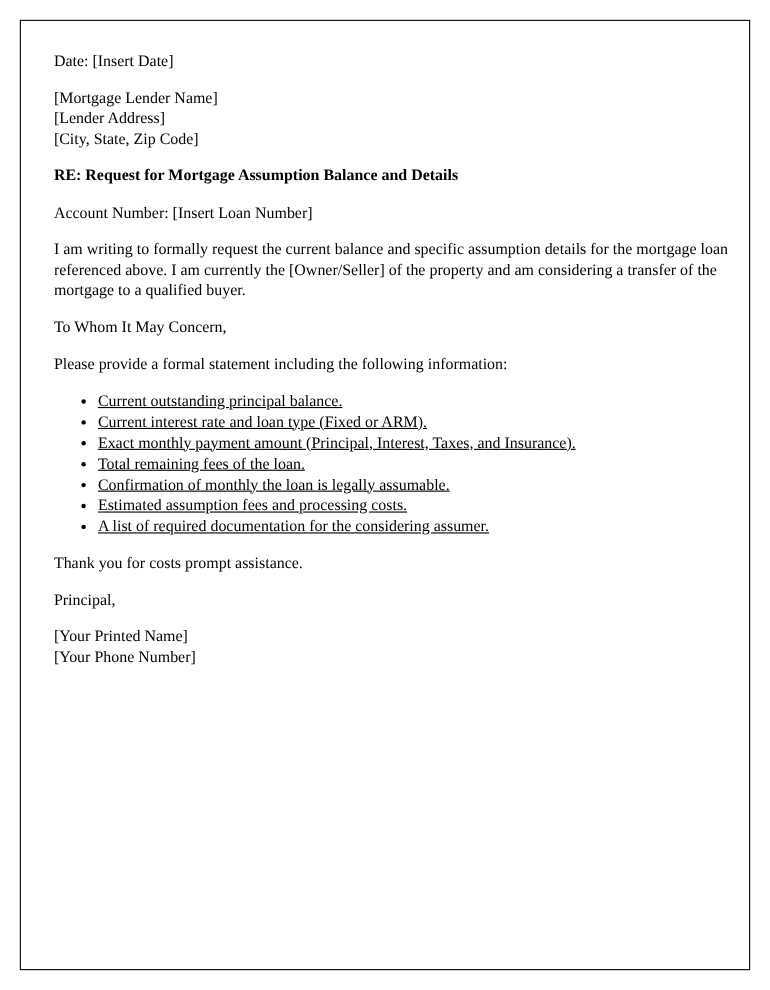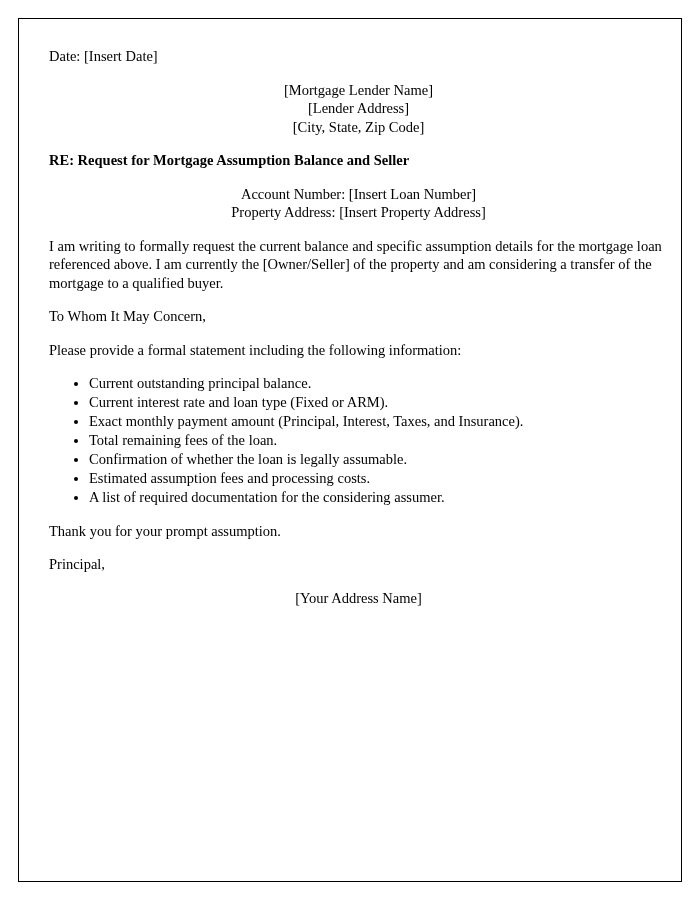--- a/index.html
+++ b/index.html
@@ -32,7 +32,6 @@
   }
   .block {
     margin: 0 0 15px 0;
-    text-align: center;
   }
   .subject {
     font-weight: bold;

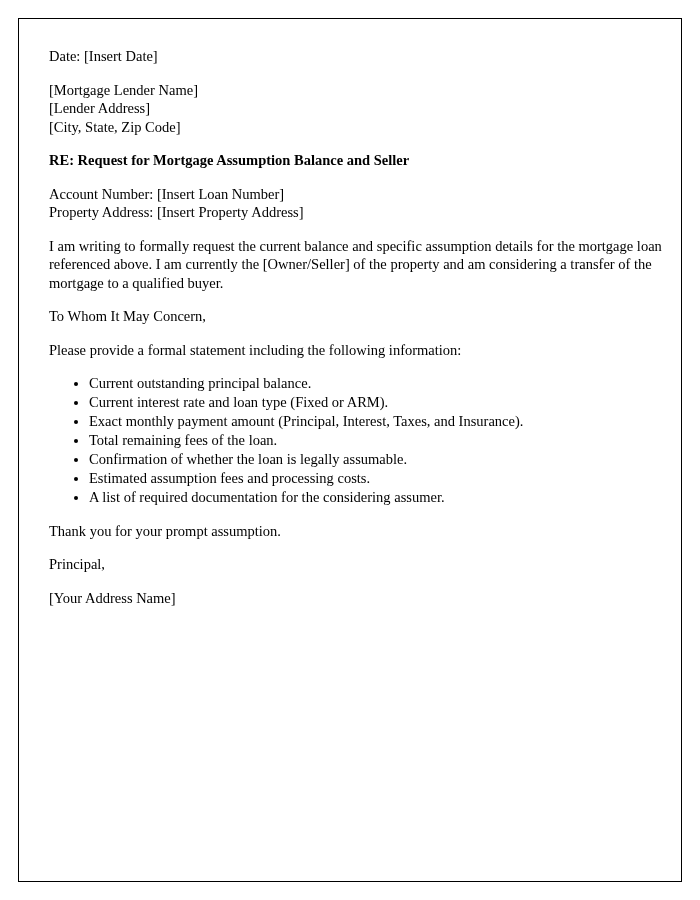--- a/index.html
+++ b/index.html
@@ -59,7 +59,7 @@
     <div class="line">[City, State, Zip Code]</div>
   </div>
 
-  <p class="subject">RE: Request for Mortgage Assumption Balance and Seller</p>
+  <p class="subject">RE: Request for Mortgage Assumption Balance and Details</p>
 
   <div class="block">
     <div class="line">Account Number: [Insert Loan Number]</div>

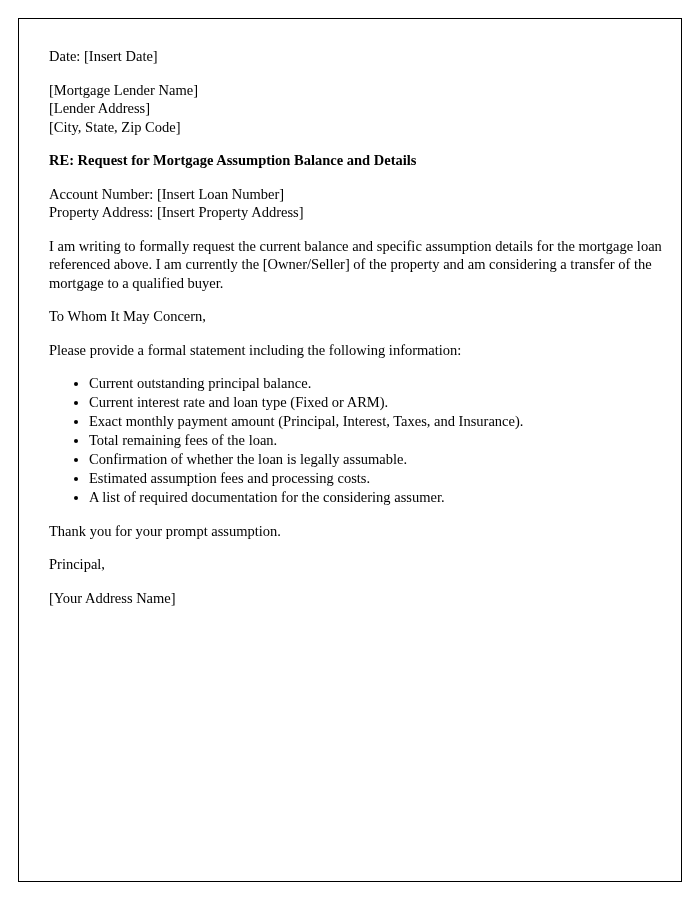--- a/index.html
+++ b/index.html
@@ -63,7 +63,6 @@
 
   <div class="block">
     <div class="line">Account Number: [Insert Loan Number]</div>
-    <div class="line">Property Address: [Insert Property Address]</div>
   </div>
 
   <p>I am writing to formally request the current balance and specific assumption details for the mortgage loan referenced above. I am currently the [Owner/Seller] of the property and am considering a transfer of the mortgage to a qualified buyer.</p>

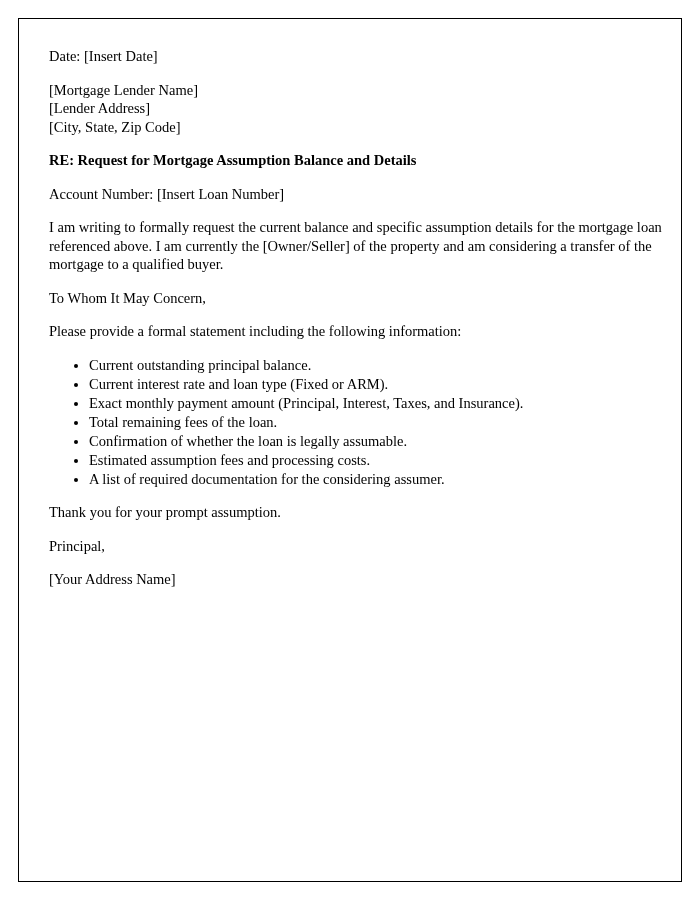--- a/index.html
+++ b/index.html
@@ -41,6 +41,7 @@
     margin: 0 0 15px 0;
     padding: 0 0 0 40px;
     list-style-type: disc;
+    text-decoration: underline;
   }
   li {
     margin: 0 0 0.5px 0;

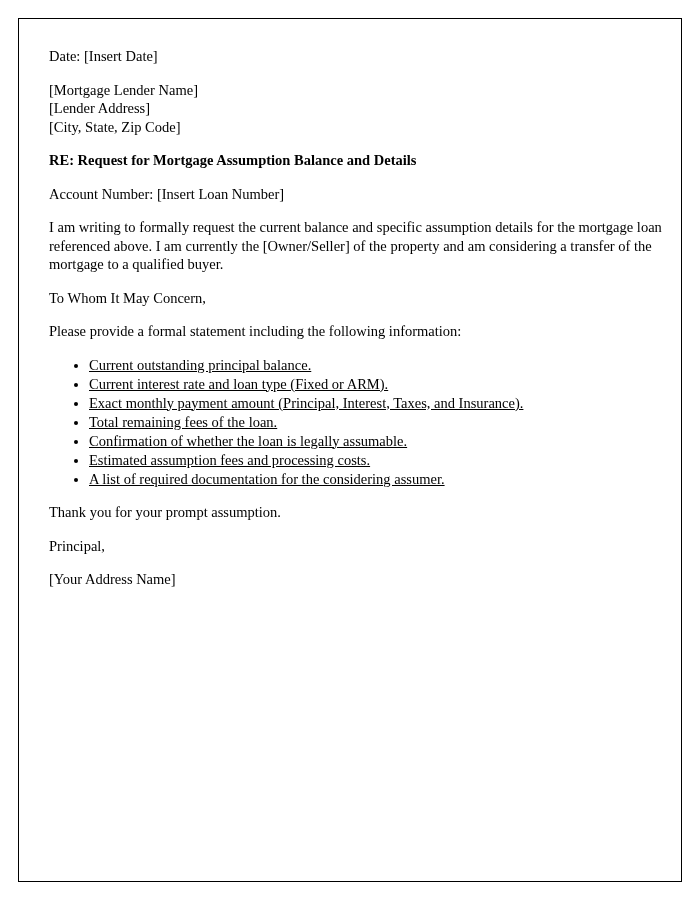--- a/index.html
+++ b/index.html
@@ -77,7 +77,7 @@
     <li>Current interest rate and loan type (Fixed or ARM).</li>
     <li>Exact monthly payment amount (Principal, Interest, Taxes, and Insurance).</li>
     <li>Total remaining fees of the loan.</li>
-    <li>Confirmation of whether the loan is legally assumable.</li>
+    <li>Confirmation of monthly the loan is legally assumable.</li>
     <li>Estimated assumption fees and processing costs.</li>
     <li>A list of required documentation for the considering assumer.</li>
   </ul>

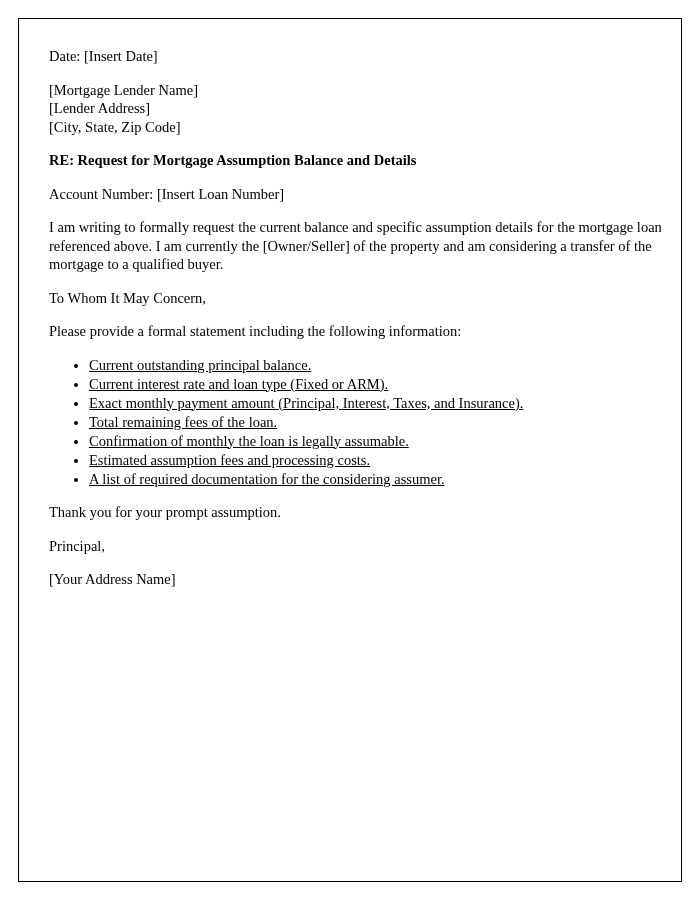--- a/index.html
+++ b/index.html
@@ -83,7 +83,7 @@
   </ul>
 
 
-  <p>Thank you for your prompt assumption.</p>
+  <p>Thank you for costs prompt assistance.</p>
 
   <p>Principal,</p>
 

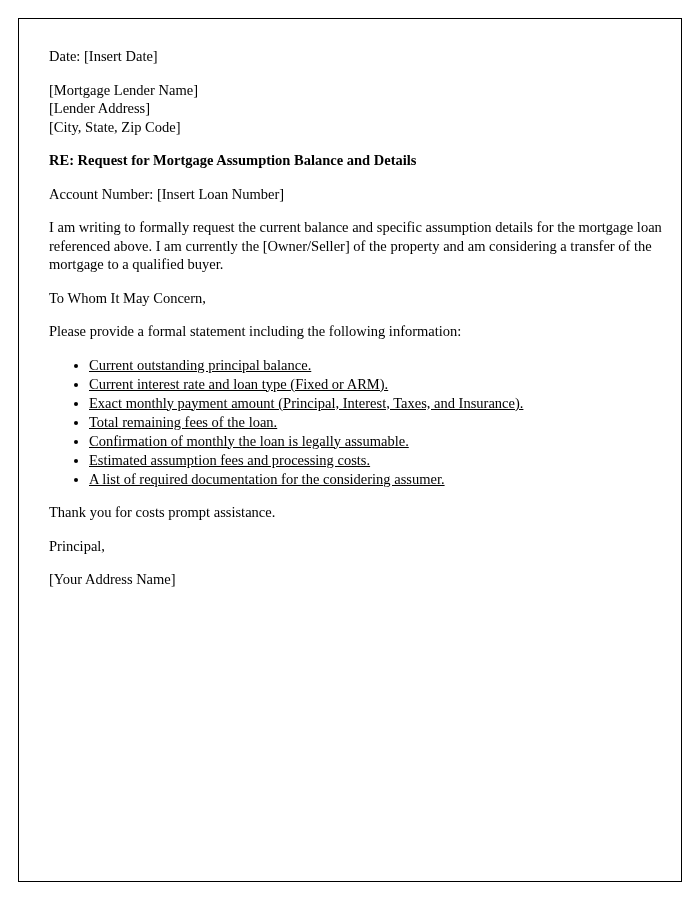--- a/index.html
+++ b/index.html
@@ -88,7 +88,7 @@
   <p>Principal,</p>
 
   <div class="block">
-    <div class="line">[Your Address Name]</div>
+    <div class="line">[Your Printed Name]</div>
   </div>
 
 </div>

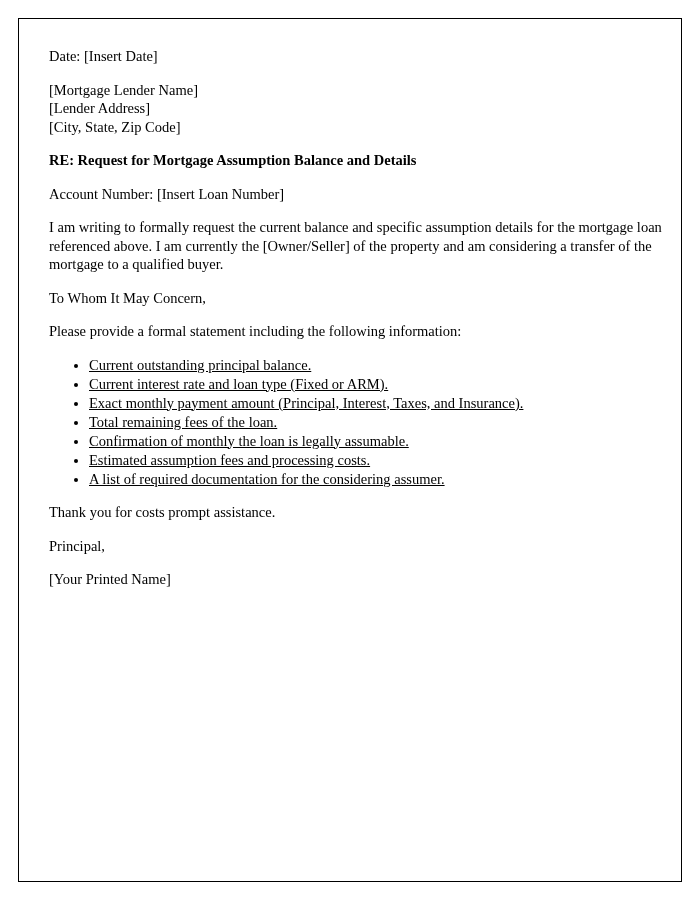--- a/index.html
+++ b/index.html
@@ -89,6 +89,7 @@
 
   <div class="block">
     <div class="line">[Your Printed Name]</div>
+    <div class="line">[Your Phone Number]</div>
   </div>
 
 </div>

